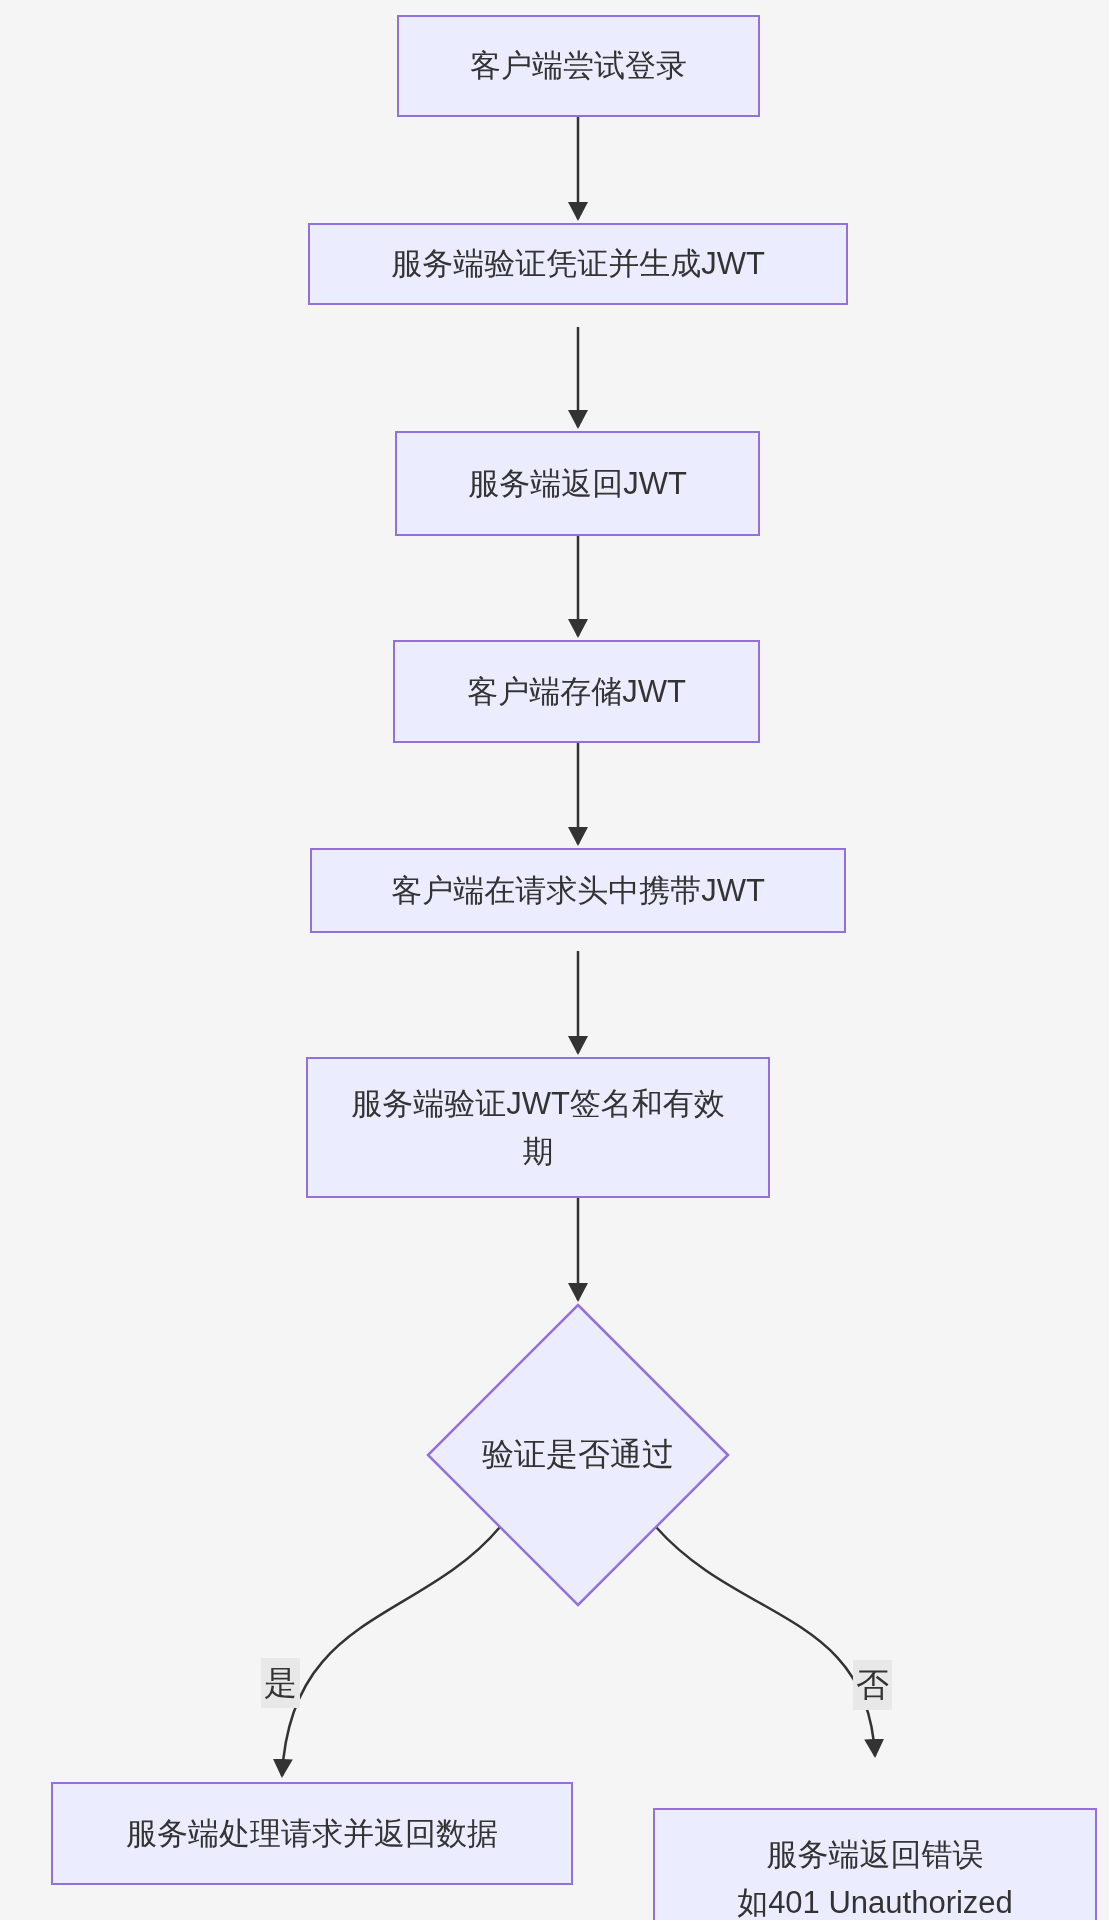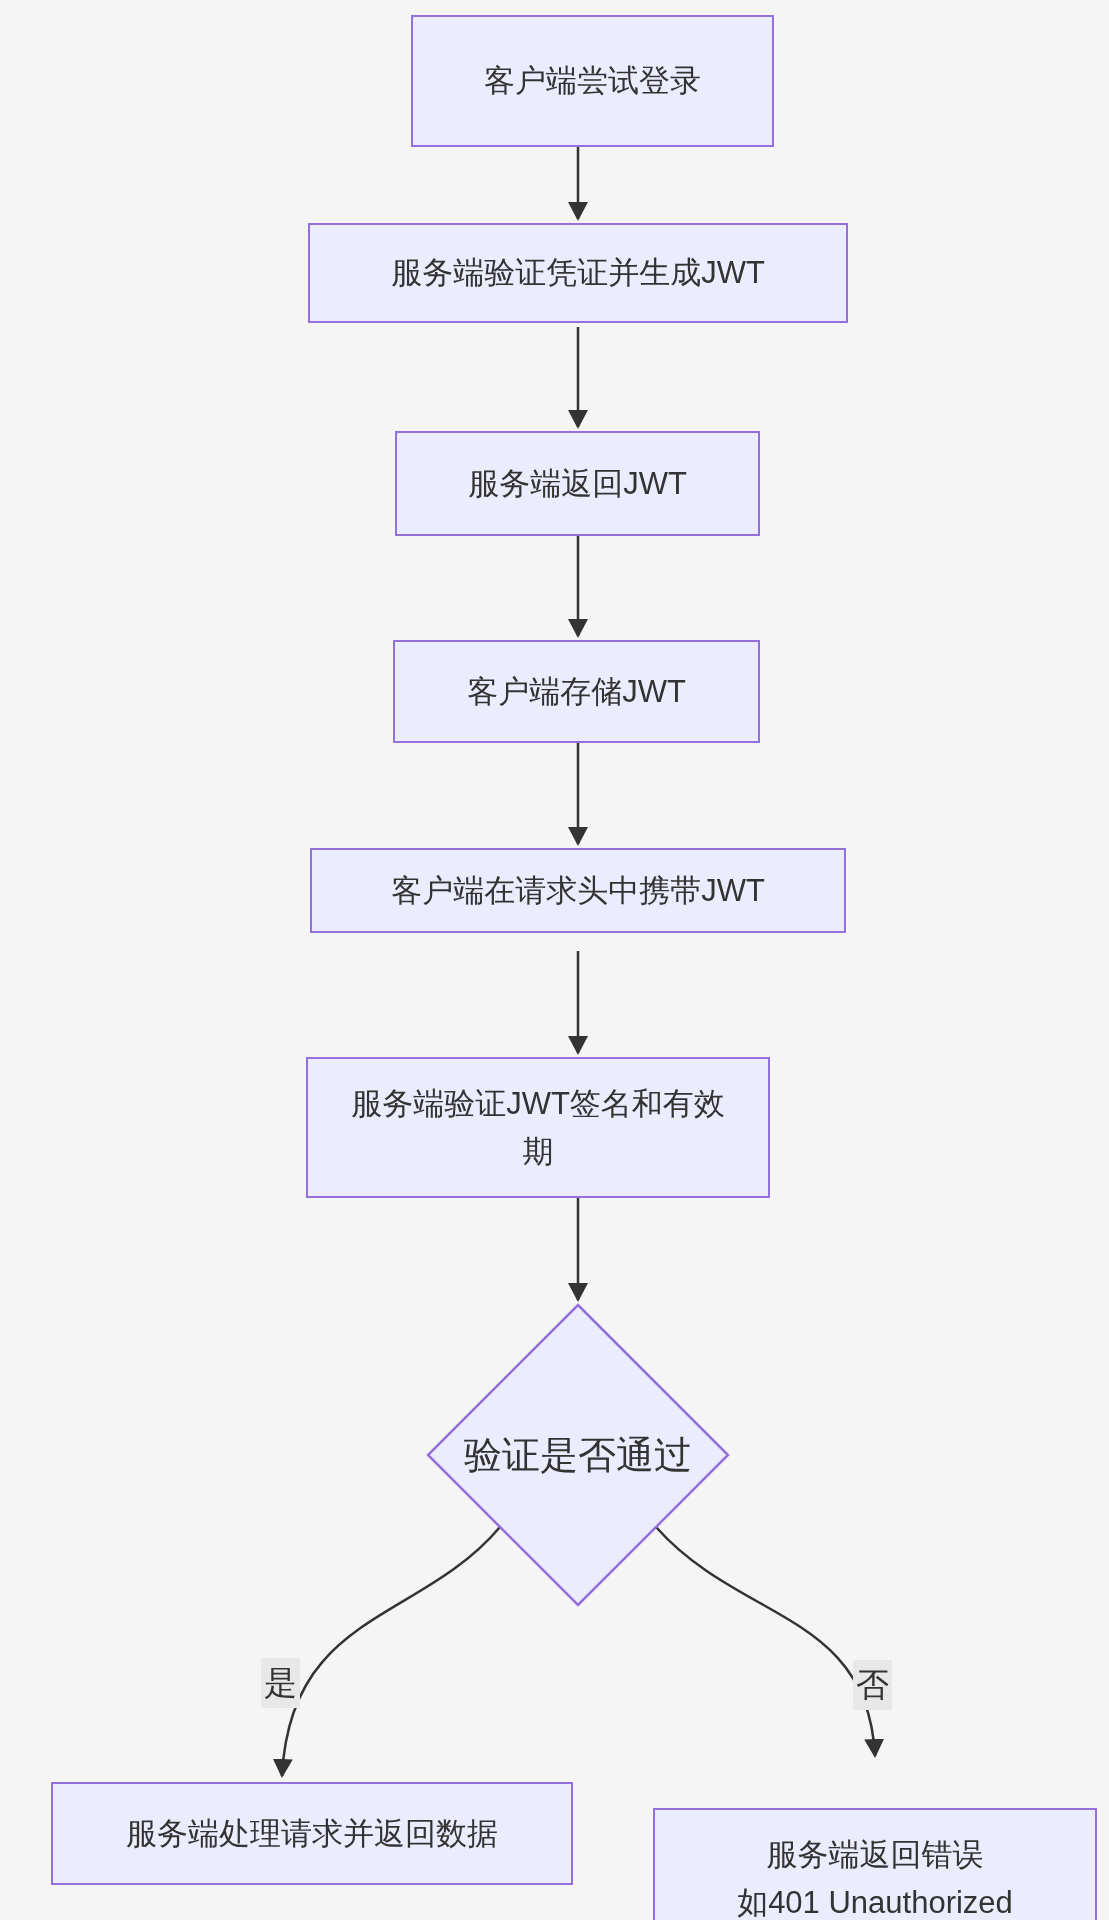--- a/index.html
+++ b/index.html
@@ -99,7 +99,7 @@
     <polygon class="diamond" points="578,1305 728,1455 578,1605 428,1455"></polygon>
   </svg>
 
-  <div class="node" style="left:411px;top:15px;width:363px;height:132px;">客户端尝试登录</div>
+  <div class="node" style="left:397px;top:15px;width:363px;height:102px;">客户端尝试登录</div>
 
   <div class="node" style="left:308px;top:223px;width:540px;height:100px;">服务端验证凭证并生成JWT</div>
 

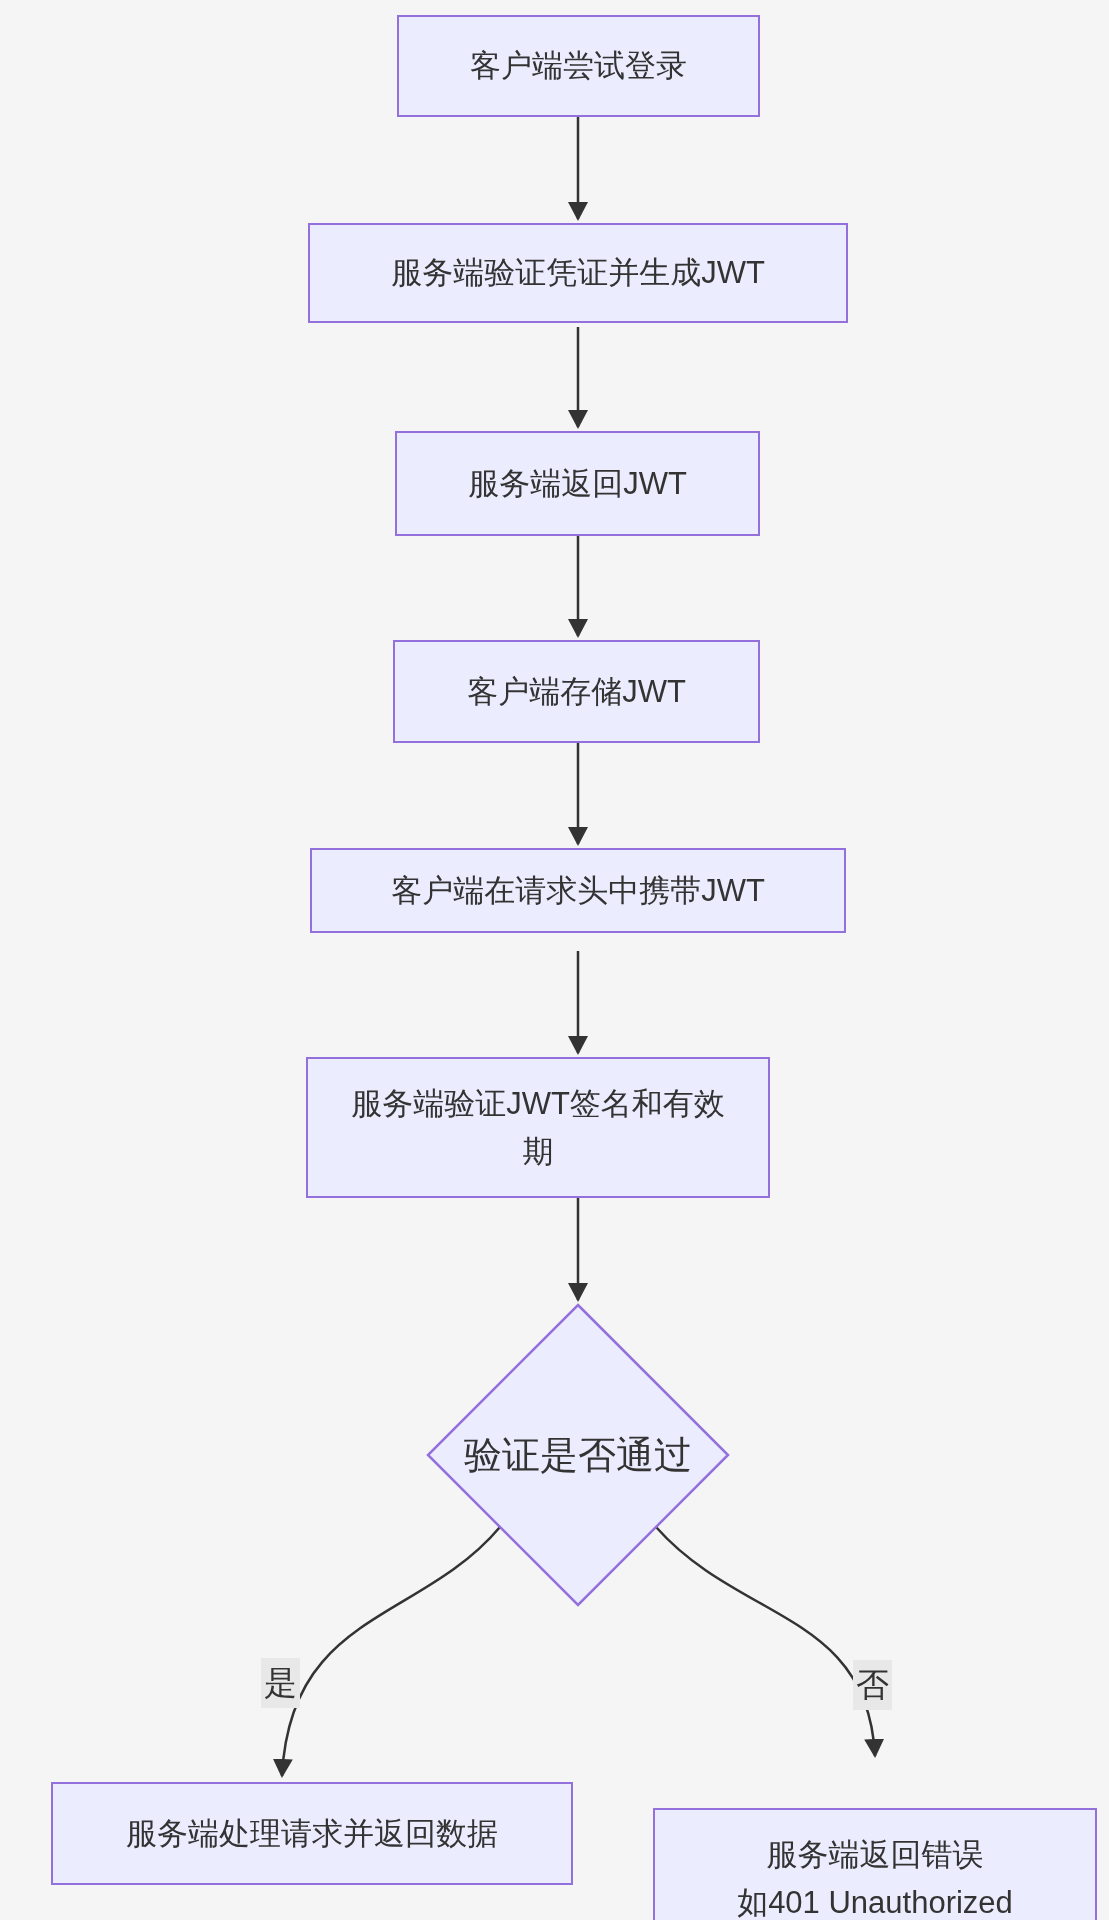--- a/index.html
+++ b/index.html
@@ -101,7 +101,7 @@
 
   <div class="node" style="left:397px;top:15px;width:363px;height:102px;">客户端尝试登录</div>
 
-  <div class="node" style="left:308px;top:223px;width:540px;height:100px;">服务端验证凭证并生成JWT</div>
+  <div class="node" style="left:308px;top:223px;width:540px;height:82px;">服务端验证凭证并生成JWT</div>
 
   <div class="node" style="left:395px;top:431px;width:365px;height:105px;">服务端返回JWT</div>
 

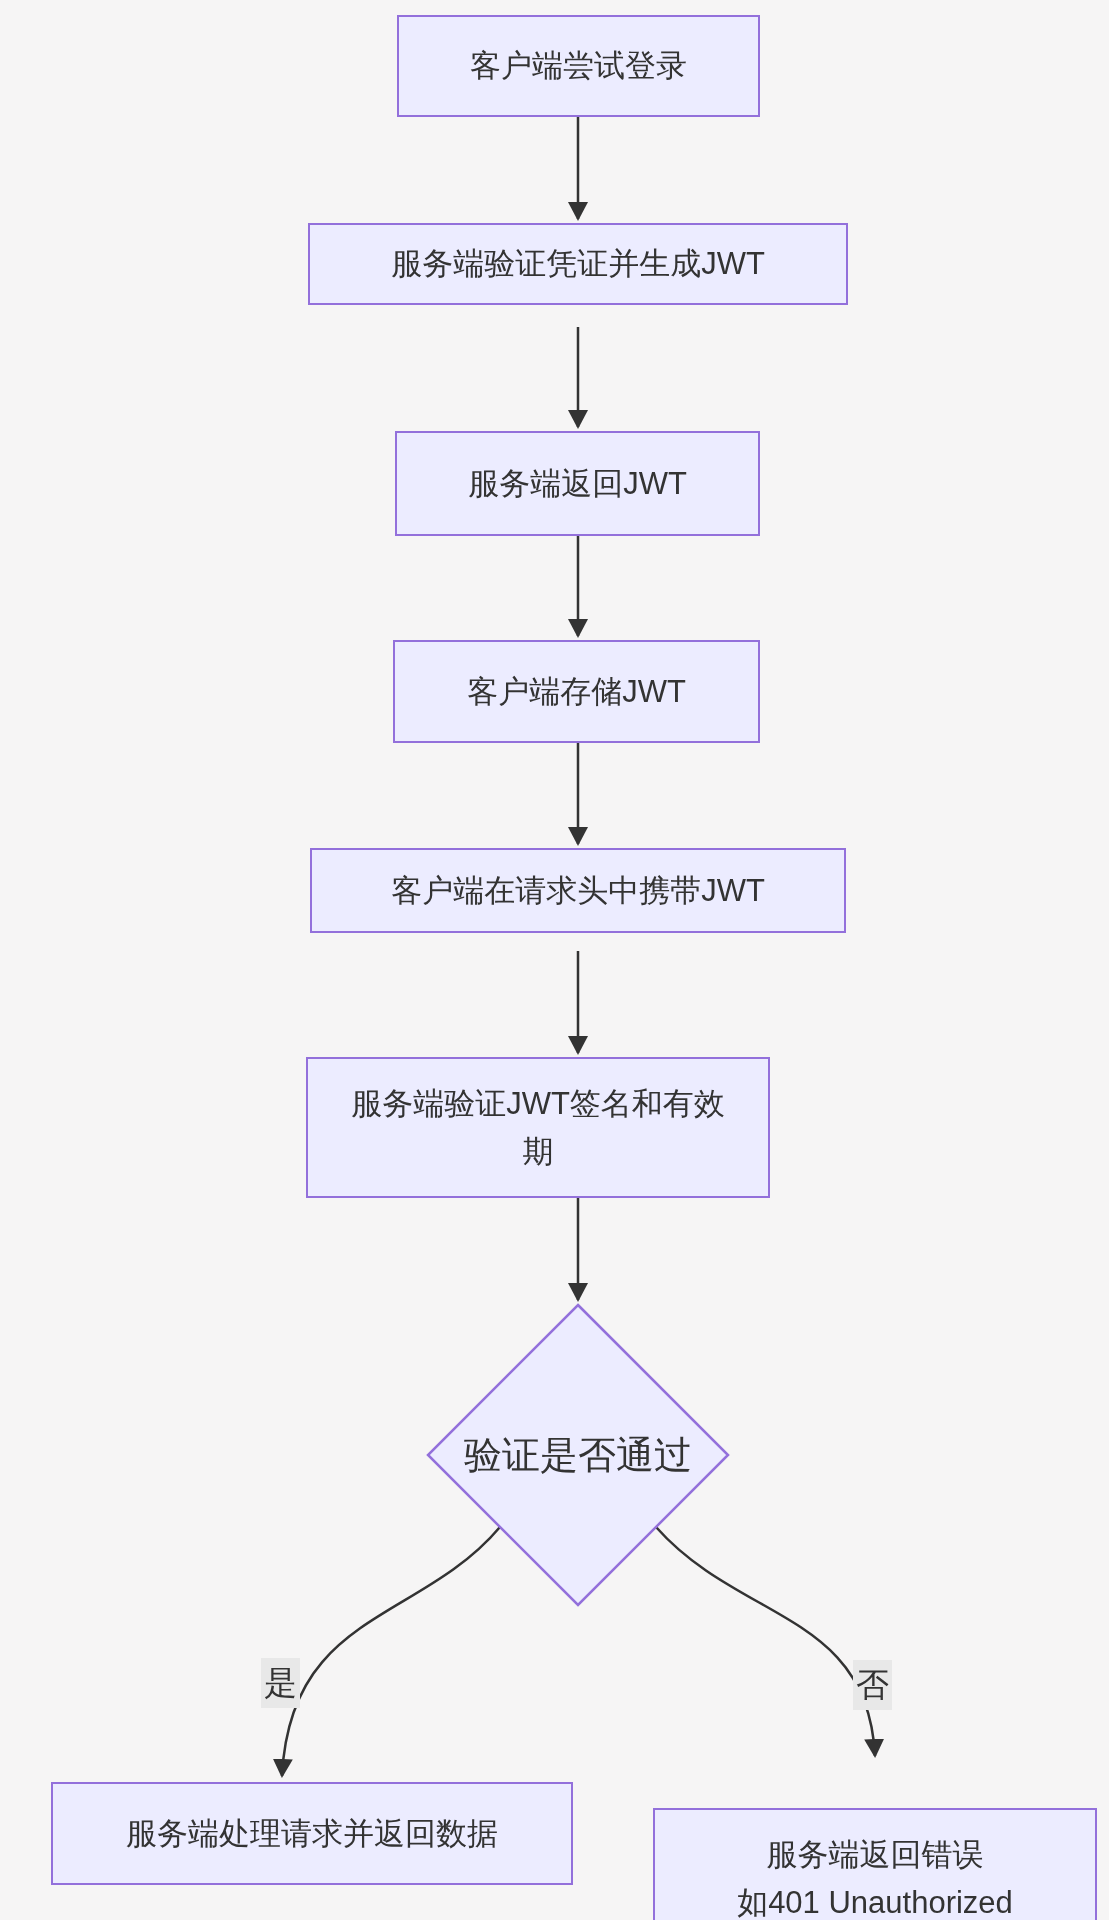--- a/index.html
+++ b/index.html
@@ -60,7 +60,7 @@
     align-items:center;
     justify-content:center;
     color:var(--text);
-    font-size:38px;
+    font-size:32px;
     text-align:center;
     background:transparent;
     border:none;

